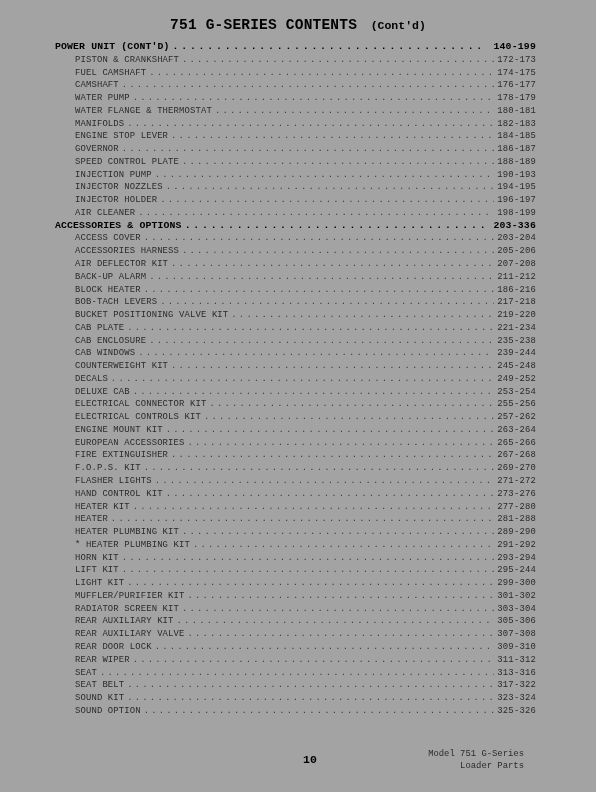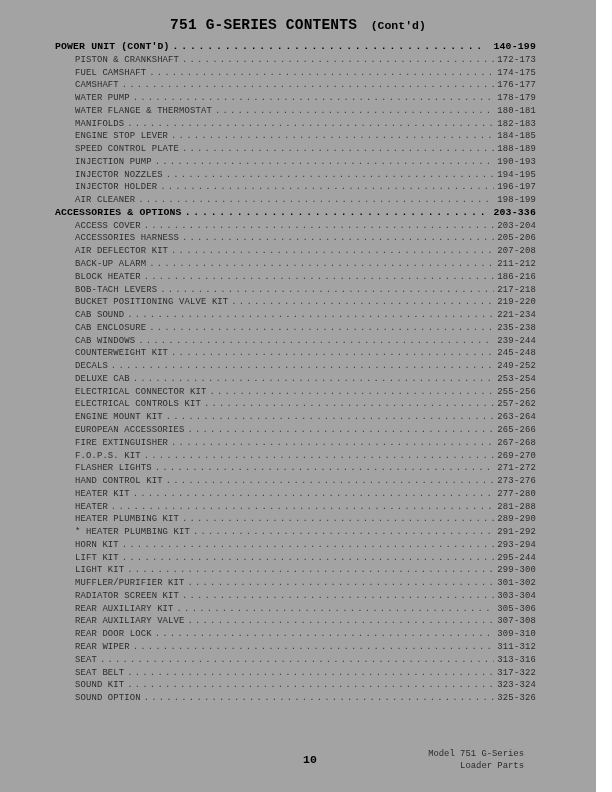--- a/index.html
+++ b/index.html
@@ -44,7 +44,7 @@
   }
   .row {
     display: flex;
-    align-items: flex-start;
+    align-items: flex-end;
     height: 12.78px;
     line-height: 12.78px;
     font-size: 8.9px;

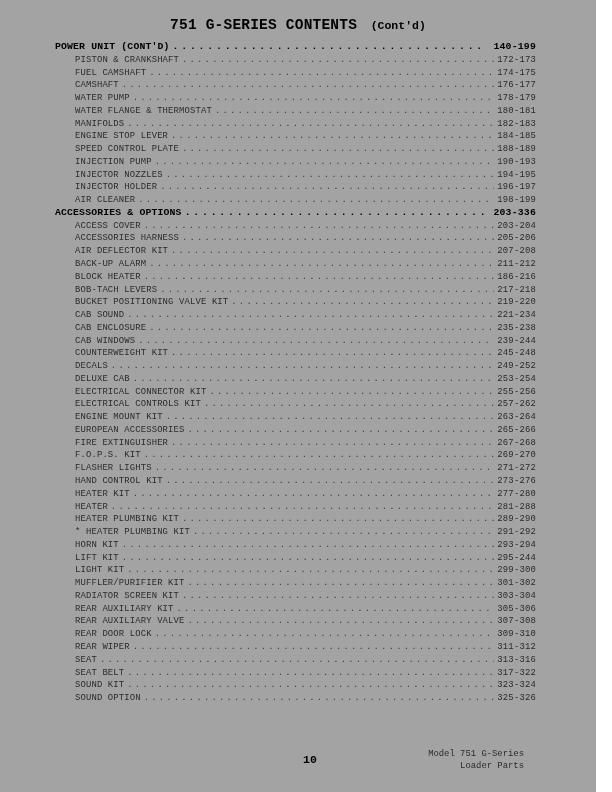--- a/index.html
+++ b/index.html
@@ -160,6 +160,11 @@
         <span class="pages">184-185</span>
       </div>
       <div class="row item">
+        <span class="label">GOVERNOR</span>
+        <span class="dots"></span>
+        <span class="pages">186-187</span>
+      </div>
+      <div class="row item">
         <span class="label">SPEED CONTROL PLATE</span>
         <span class="dots"></span>
         <span class="pages">188-189</span>

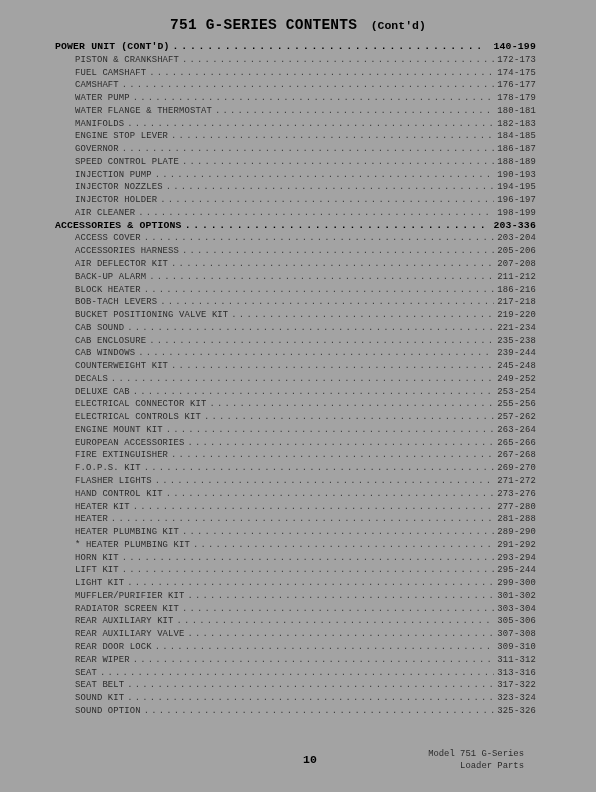--- a/index.html
+++ b/index.html
@@ -230,7 +230,7 @@
         <span class="pages">219-220</span>
       </div>
       <div class="row item">
-        <span class="label">CAB SOUND</span>
+        <span class="label">CAB PLATE</span>
         <span class="dots"></span>
         <span class="pages">221-234</span>
       </div>

